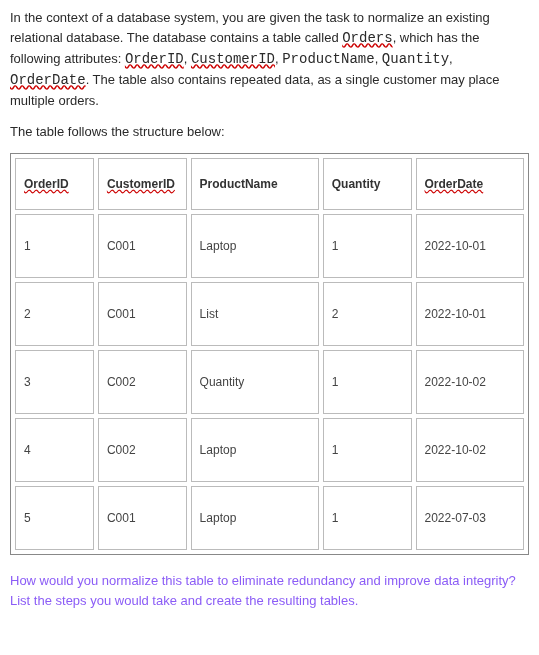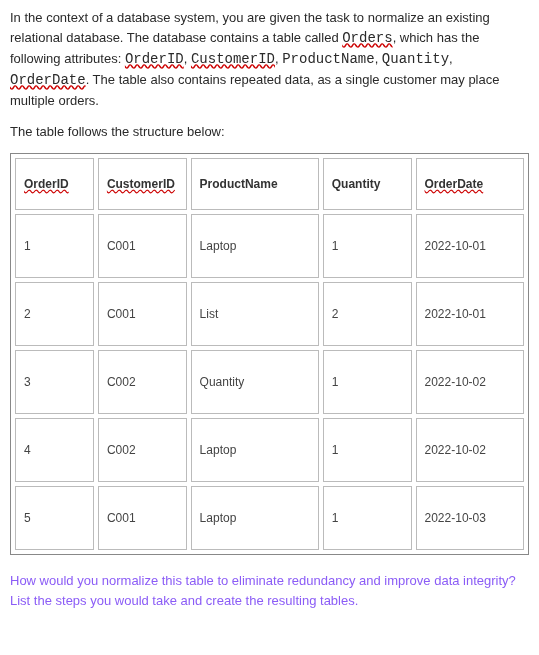--- a/index.html
+++ b/index.html
@@ -133,7 +133,7 @@
         <td>C001</td>
         <td>Laptop</td>
         <td>1</td>
-        <td>2022-10-03</td>
+        <td>2022-07-03</td>
       </tr>
     </tbody>
   </table>

